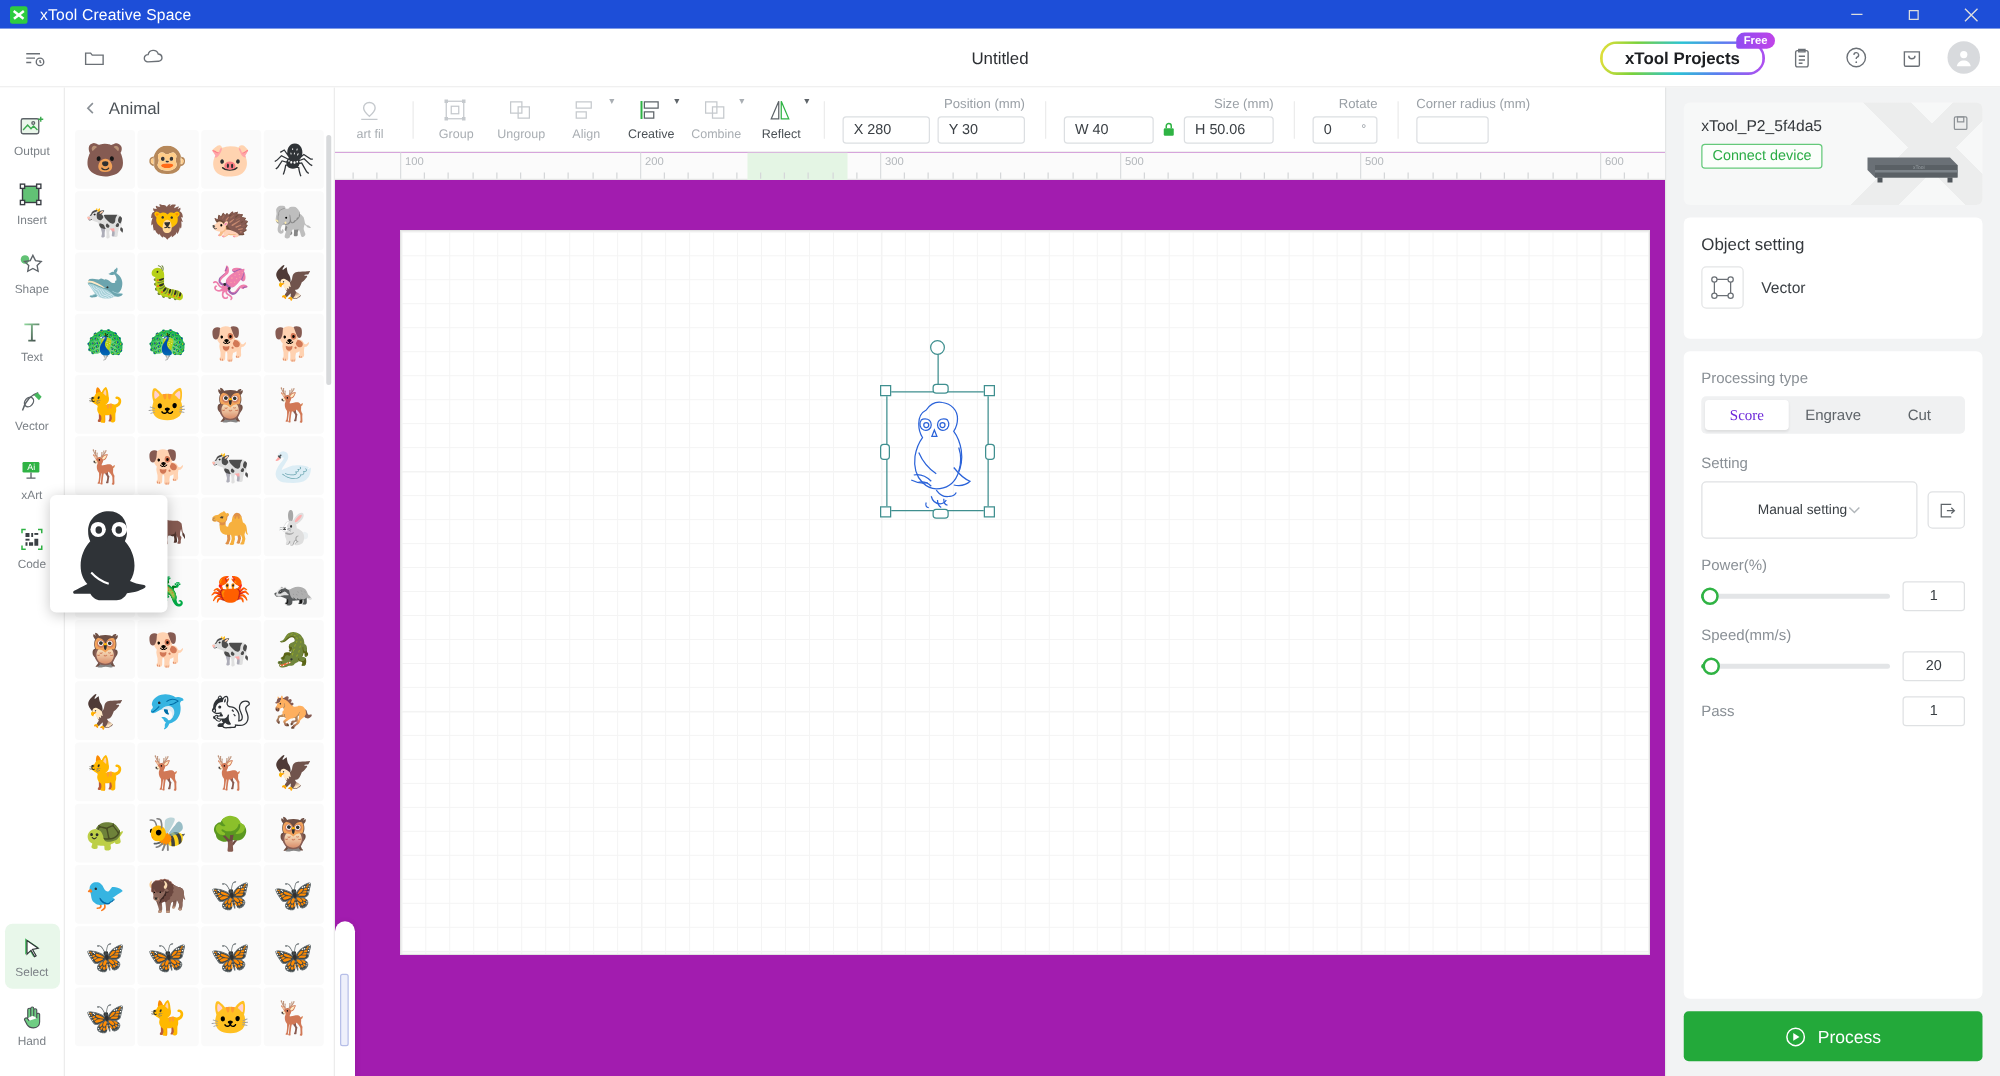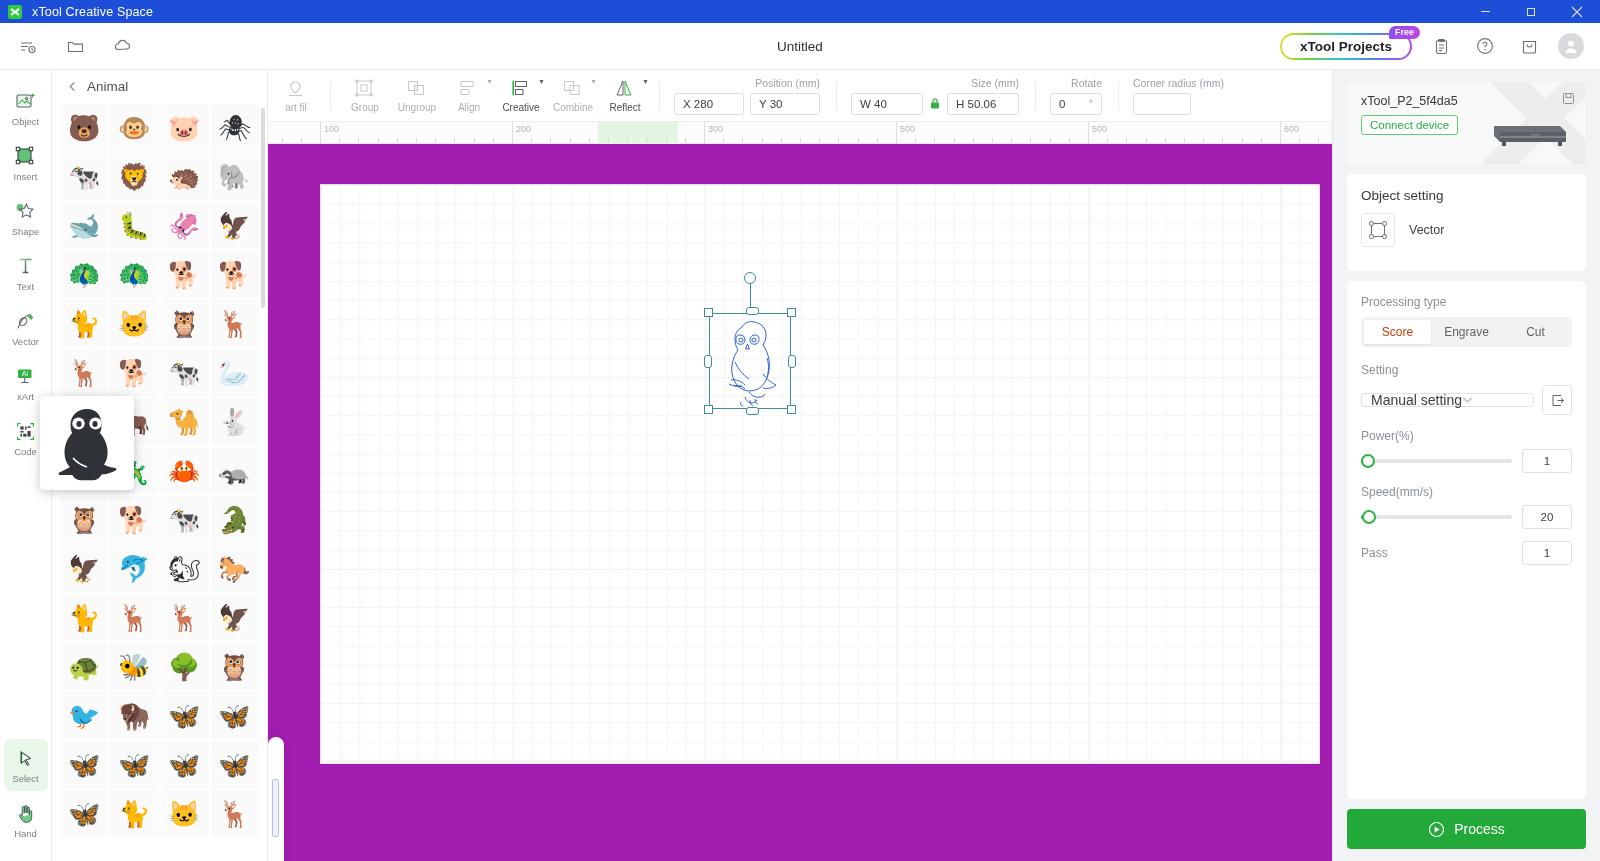--- a/index.html
+++ b/index.html
@@ -402,7 +402,7 @@
           <path d="M18.6 3.4v4M16.6 5.4h4" stroke="#3aa94d"></path>
         </svg>
       </span>
-      <span class="tool-label">Object</span>
+      <span class="tool-label">Output</span>
     </div>
     <div class="tool">
       <span class="tool-ico">

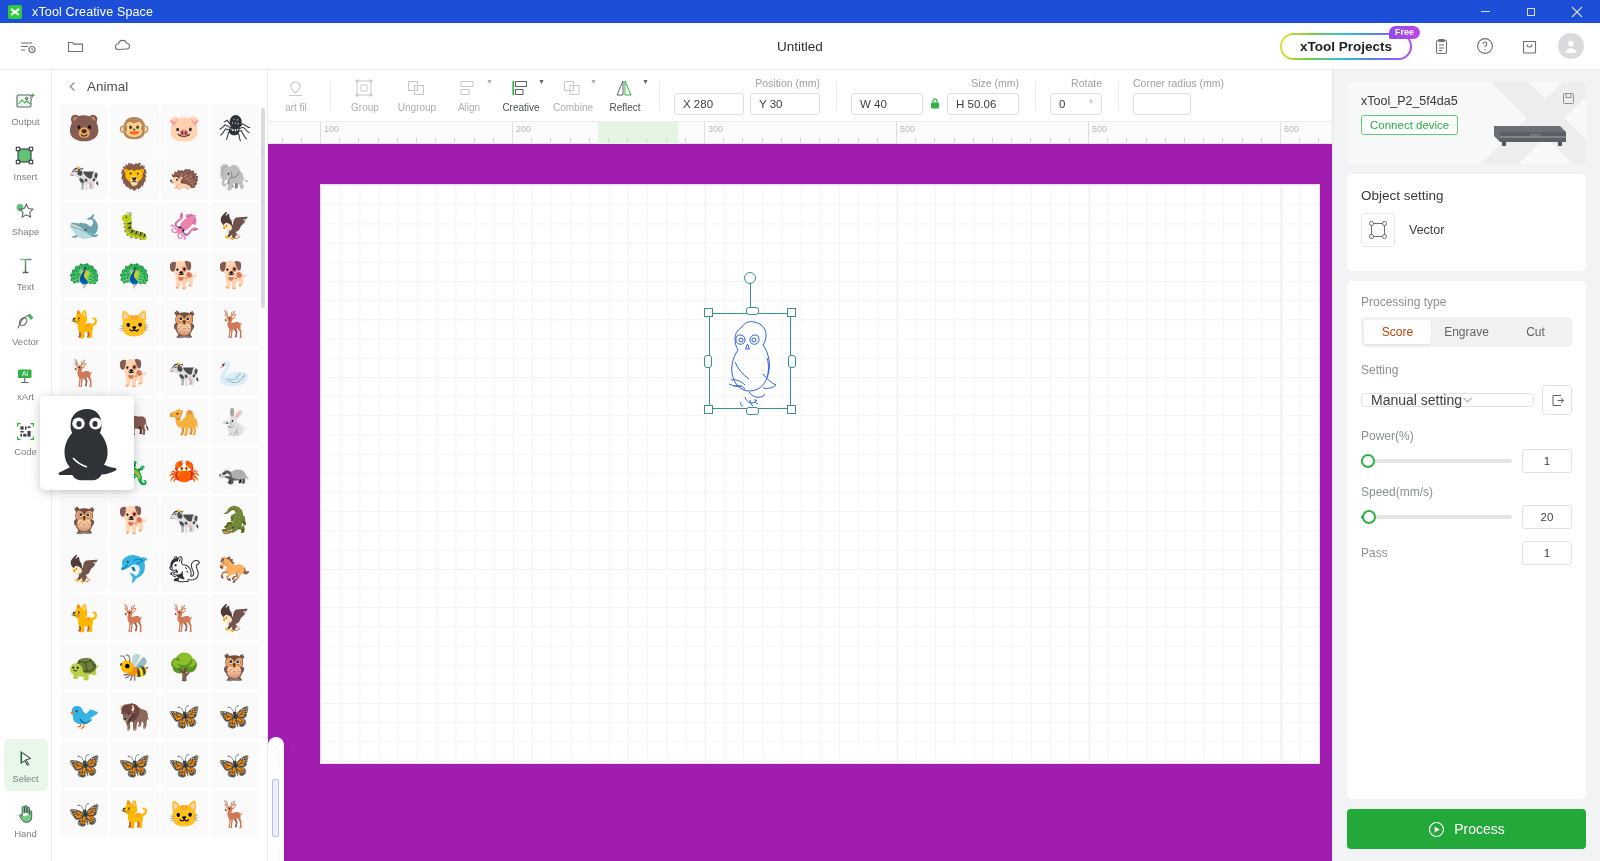--- a/index.html
+++ b/index.html
@@ -272,7 +272,7 @@
     flex: 1; height: 24px; display: flex; align-items: center; justify-content: center;
     font-size: 12px; color: #5e6469; border-radius: 3px;
   }
-  .seg.on { background: #fff; color: #c2410c; box-shadow: 0 1px 2px rgba(0,0,0,.08); }
+  .seg.on { background: #fff; color: #6d28d9; box-shadow: 0 1px 2px rgba(0,0,0,.08); font-family: Liberation Serif, serif; }
   .selrow { display: flex; align-items: center; gap: 8px; margin-bottom: 14px; }
   .select {
     flex: 1; height: 14px; border: 1px solid #dfe1e3; border-radius: 4px;

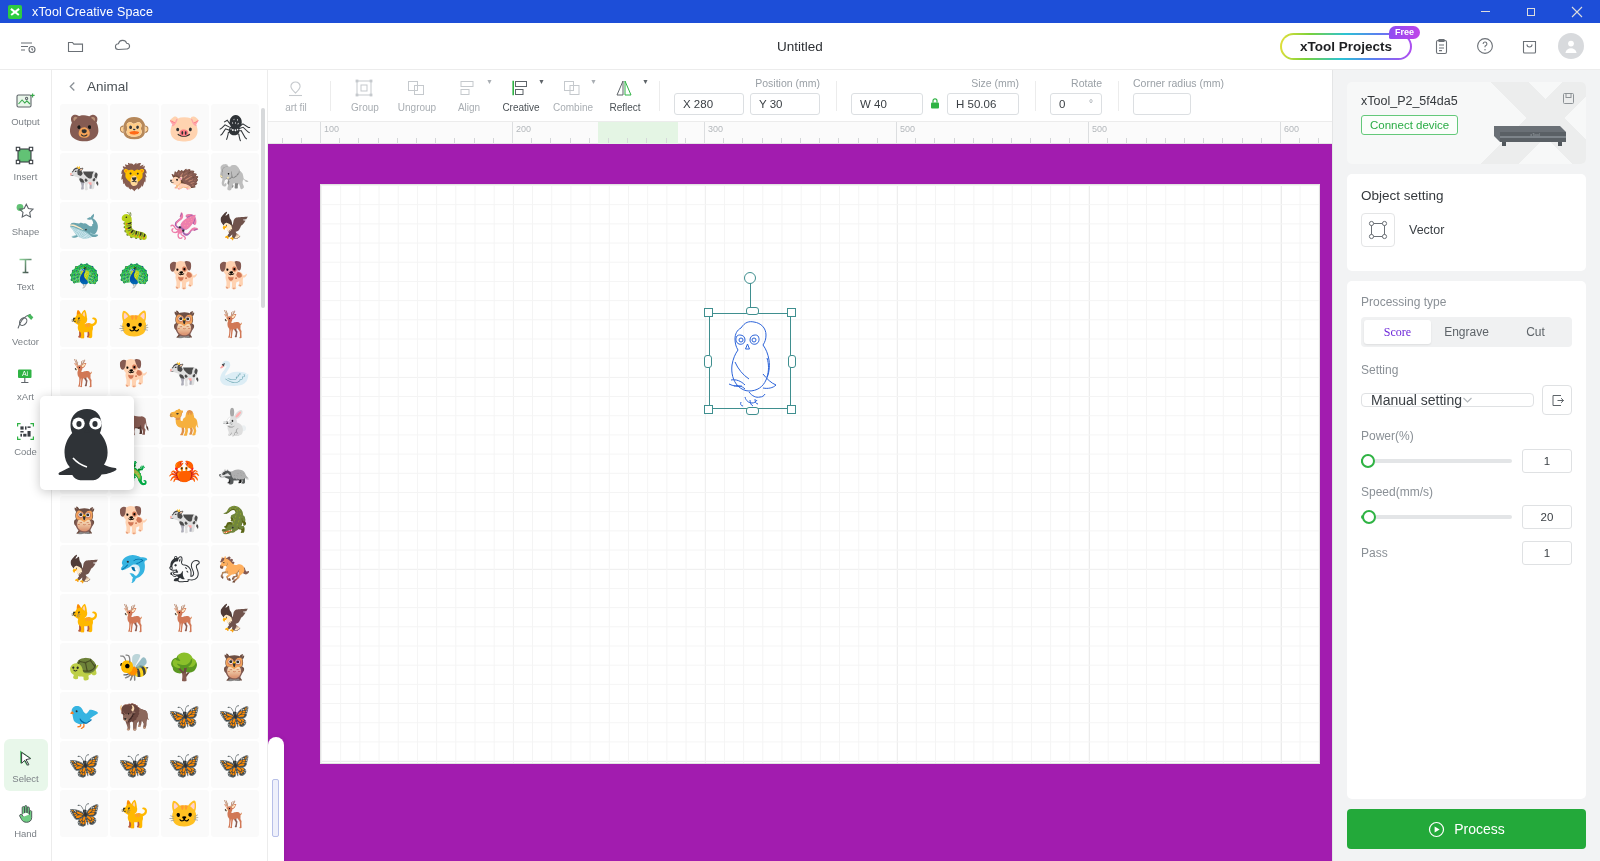--- a/index.html
+++ b/index.html
@@ -275,9 +275,9 @@
   .seg.on { background: #fff; color: #6d28d9; box-shadow: 0 1px 2px rgba(0,0,0,.08); font-family: Liberation Serif, serif; }
   .selrow { display: flex; align-items: center; gap: 8px; margin-bottom: 14px; }
   .select {
-    flex: 1; height: 14px; border: 1px solid #dfe1e3; border-radius: 4px;
-    display: flex; align-items: center; justify-content: flex-start;
-    padding: 0 9px; font-size: 14px; color: #3b4045; background: #fff;
+    flex: 1; height: 46px; border: 1px solid #dfe1e3; border-radius: 4px;
+    display: flex; align-items: center; justify-content: center;
+    padding: 0 9px; font-size: 11px; color: #3b4045; background: #fff;
   }
   .selbtn {
     width: 30px; height: 30px; border: 1px solid #dfe1e3; border-radius: 4px;

